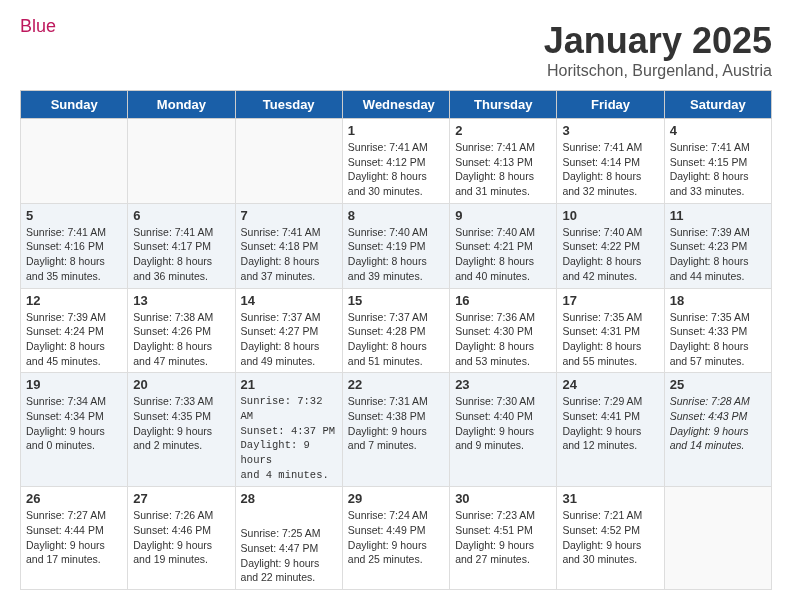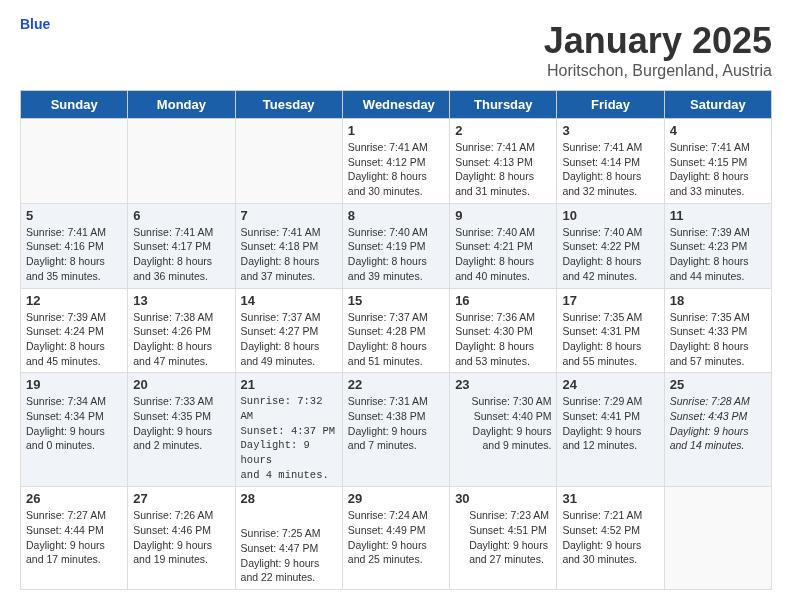--- a/index.html
+++ b/index.html
@@ -77,7 +77,7 @@
 
 <div class="header-area">
   <div class="logo">
-    <span style="font-size:14px;font-weight:bold;color:#1d4ed8;margin-top:-4px;">Blue</span>
+    <span style="font-size:18px;font-weight:normal;color:#be185d;margin-top:-4px;">Blue</span>
   </div>
   <div class="title-area">
     <div class="calendar-title">January 2025</div>

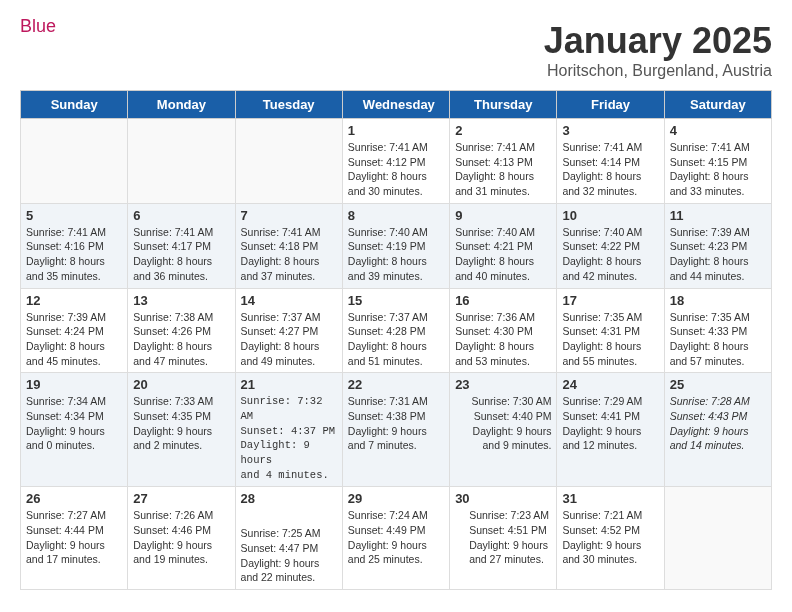--- a/index.html
+++ b/index.html
@@ -264,7 +264,7 @@
         </td>
         <td>
           <span class="day-number">23</span>
-          <div class="day-info" style="white-space: pre-line; text-align: right;">Sunrise: 7:30 AM
+          <div class="day-info" style="white-space: pre-line;">Sunrise: 7:30 AM
 Sunset: 4:40 PM
 Daylight: 9 hours
 and 9 minutes.</div>

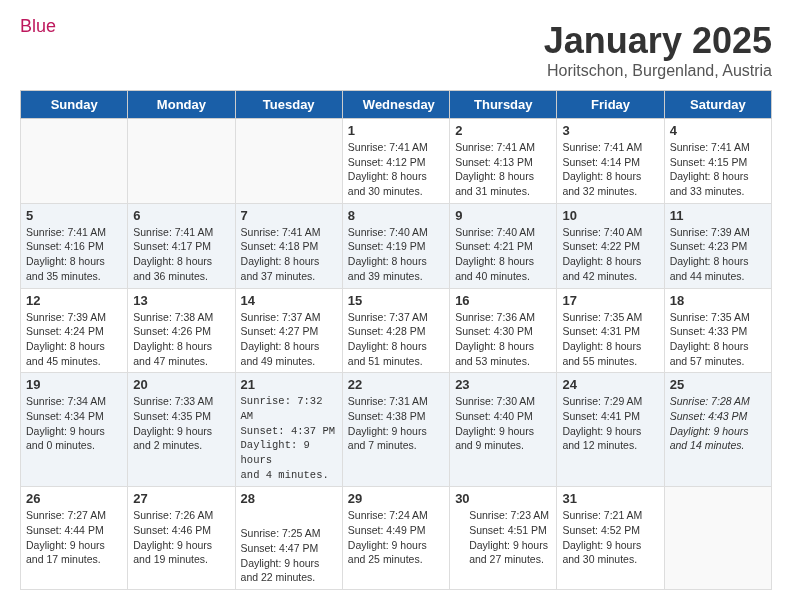--- a/index.html
+++ b/index.html
@@ -315,7 +315,7 @@
         </td>
         <td>
           <span class="day-number">30</span>
-          <div class="day-info" style="white-space: pre-line; margin-left: 14px;">Sunrise: 7:23 AM
+          <div class="day-info" style="white-space: pre-line;">Sunrise: 7:23 AM
 Sunset: 4:51 PM
 Daylight: 9 hours
 and 27 minutes.</div>

